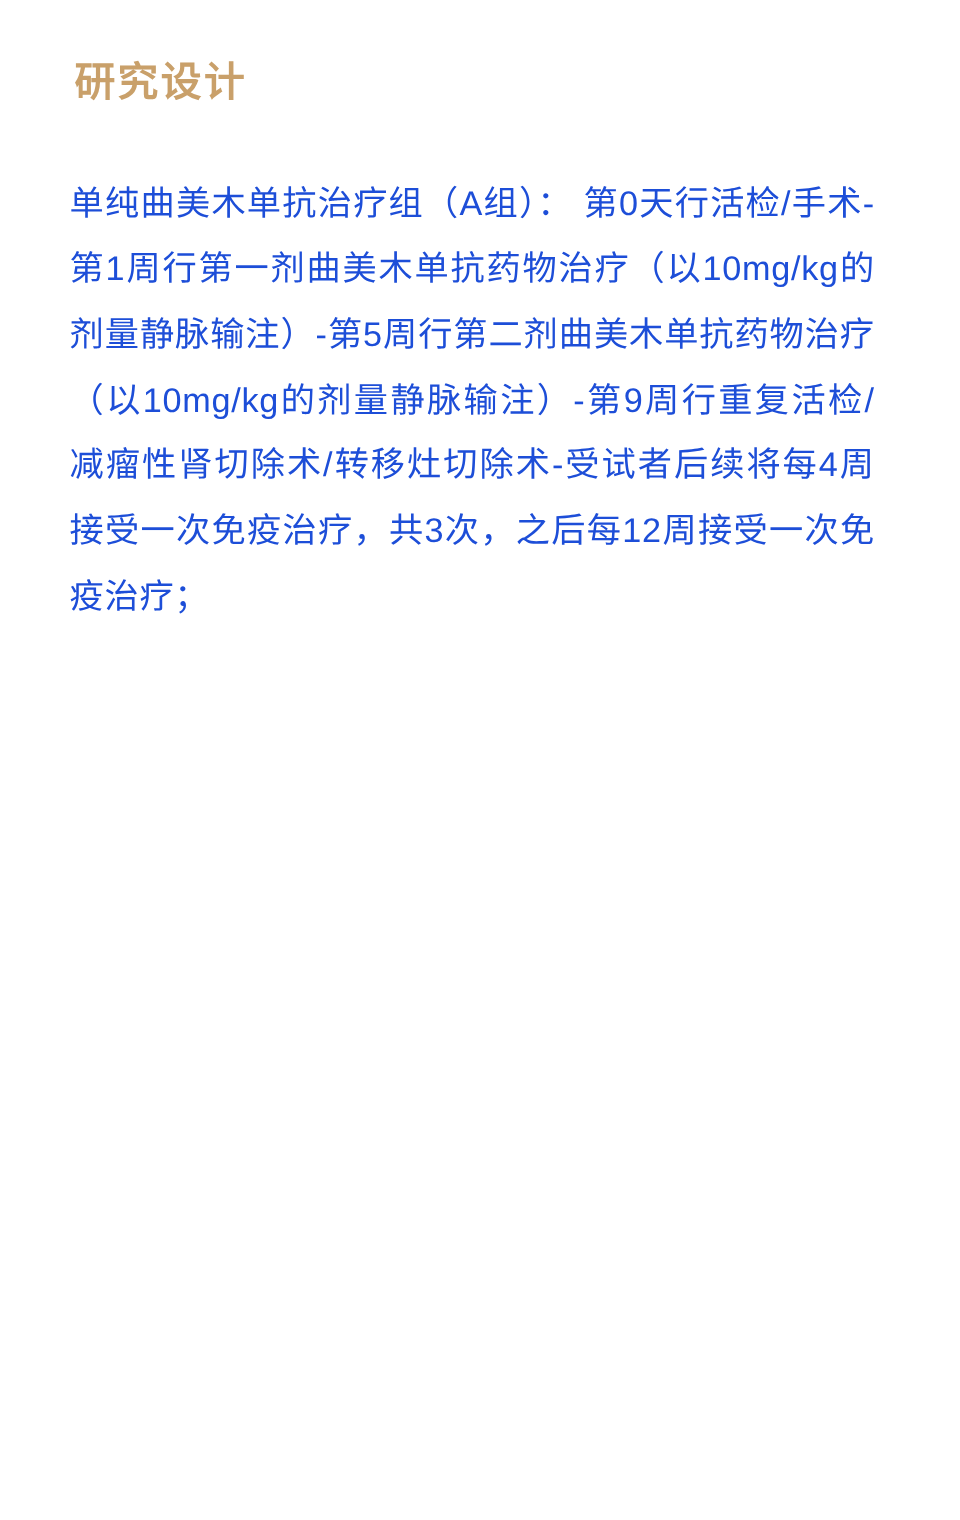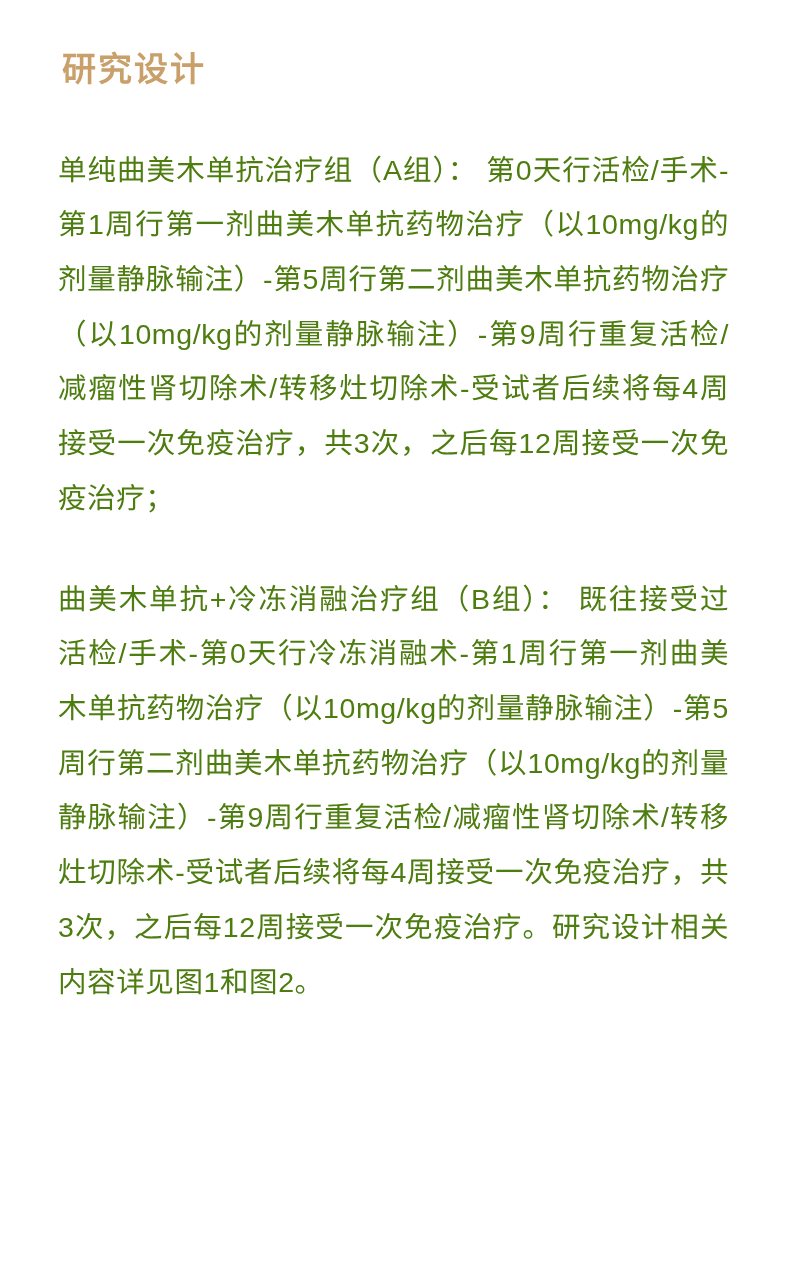--- a/index.html
+++ b/index.html
@@ -35,7 +35,7 @@
     font-size: 28.5px;
     line-height: 1.92;
     letter-spacing: 0.6px;
-    color: #4d7c0f;
+    color: #1d4ed8;
     margin: 0 15px 46px 0;
     text-align: justify;
     text-justify: inter-ideograph;

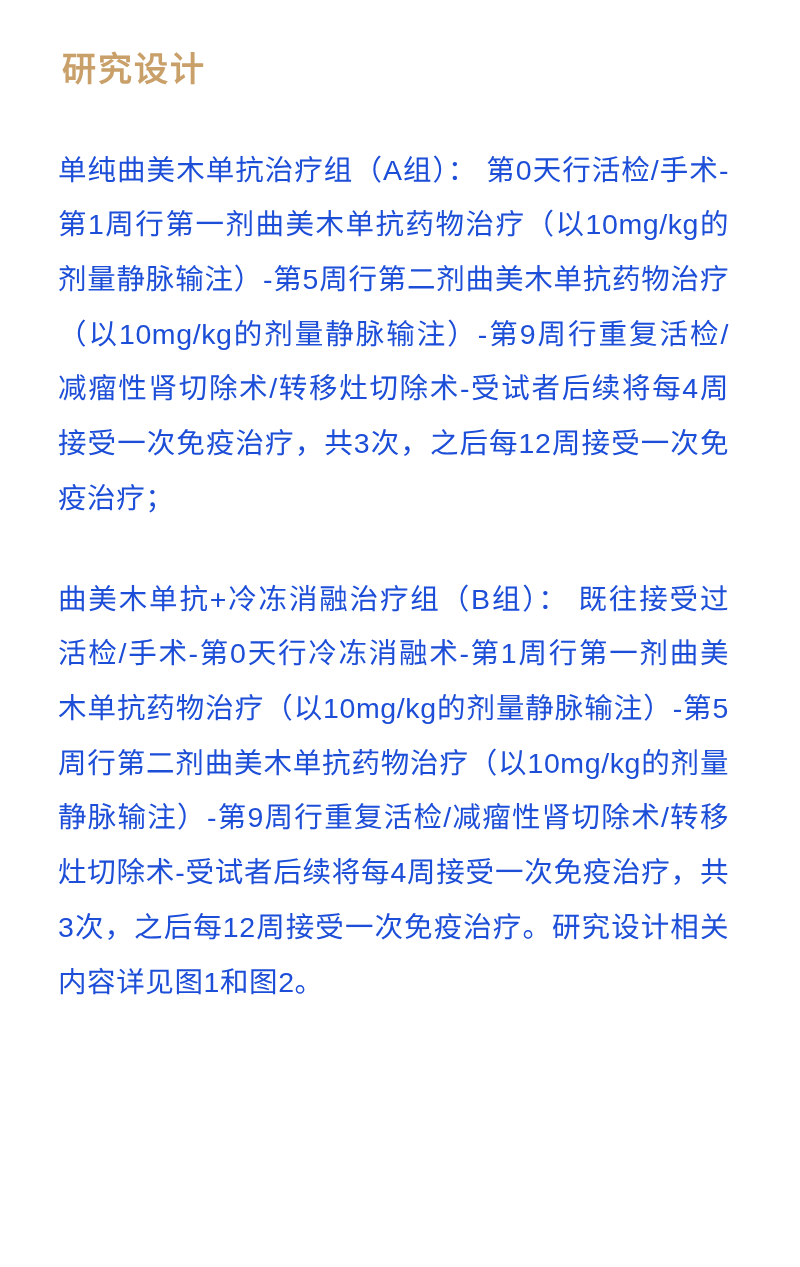--- a/index.html
+++ b/index.html
@@ -53,7 +53,6 @@
 
   <p class="paragraph">单纯曲美木单抗治疗组（A组）： 第0天行活检/手术-第1周行第一剂曲美木单抗药物治疗（以10mg/kg的剂量静脉输注）-第5周行第二剂曲美木单抗药物治疗（以10mg/kg的剂量静脉输注）-第9周行重复活检/减瘤性肾切除术/转移灶切除术-受试者后续将每4周接受一次免疫治疗，共3次，之后每12周接受一次免疫治疗；</p>
 
-  <p class="paragraph">曲美木单抗+冷冻消融治疗组（B组）： 既往接受过活检/手术-第0天行冷冻消融术-第1周行第一剂曲美木单抗药物治疗（以10mg/kg的剂量静脉输注）-第5周行第二剂曲美木单抗药物治疗（以10mg/kg的剂量静脉输注）-第9周行重复活检/减瘤性肾切除术/转移灶切除术-受试者后续将每4周接受一次免疫治疗，共3次，之后每12周接受一次免疫治疗。研究设计相关内容详见图1和图2。</p>
 </div>
 
 </body></html>

